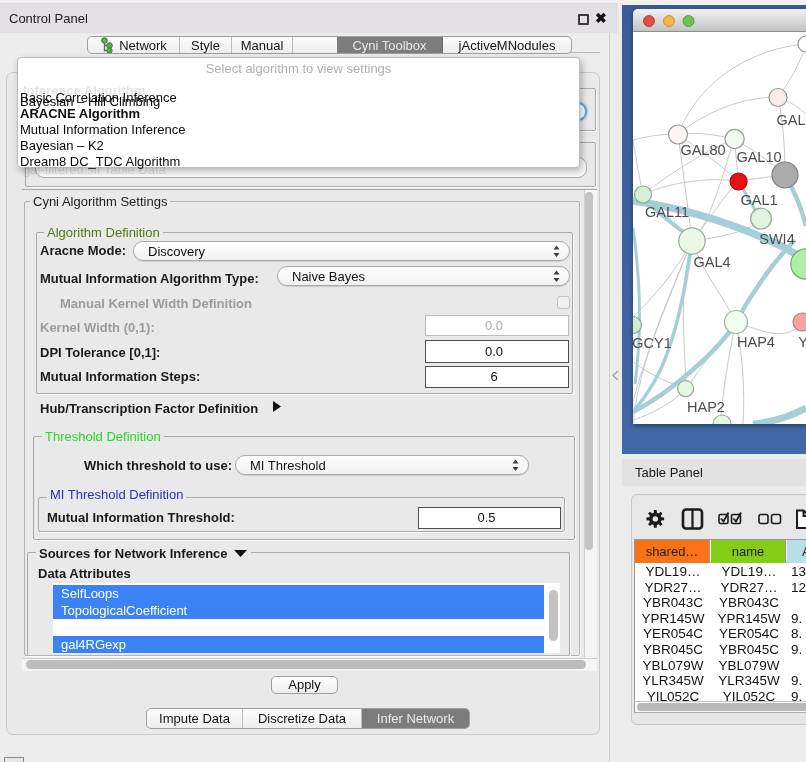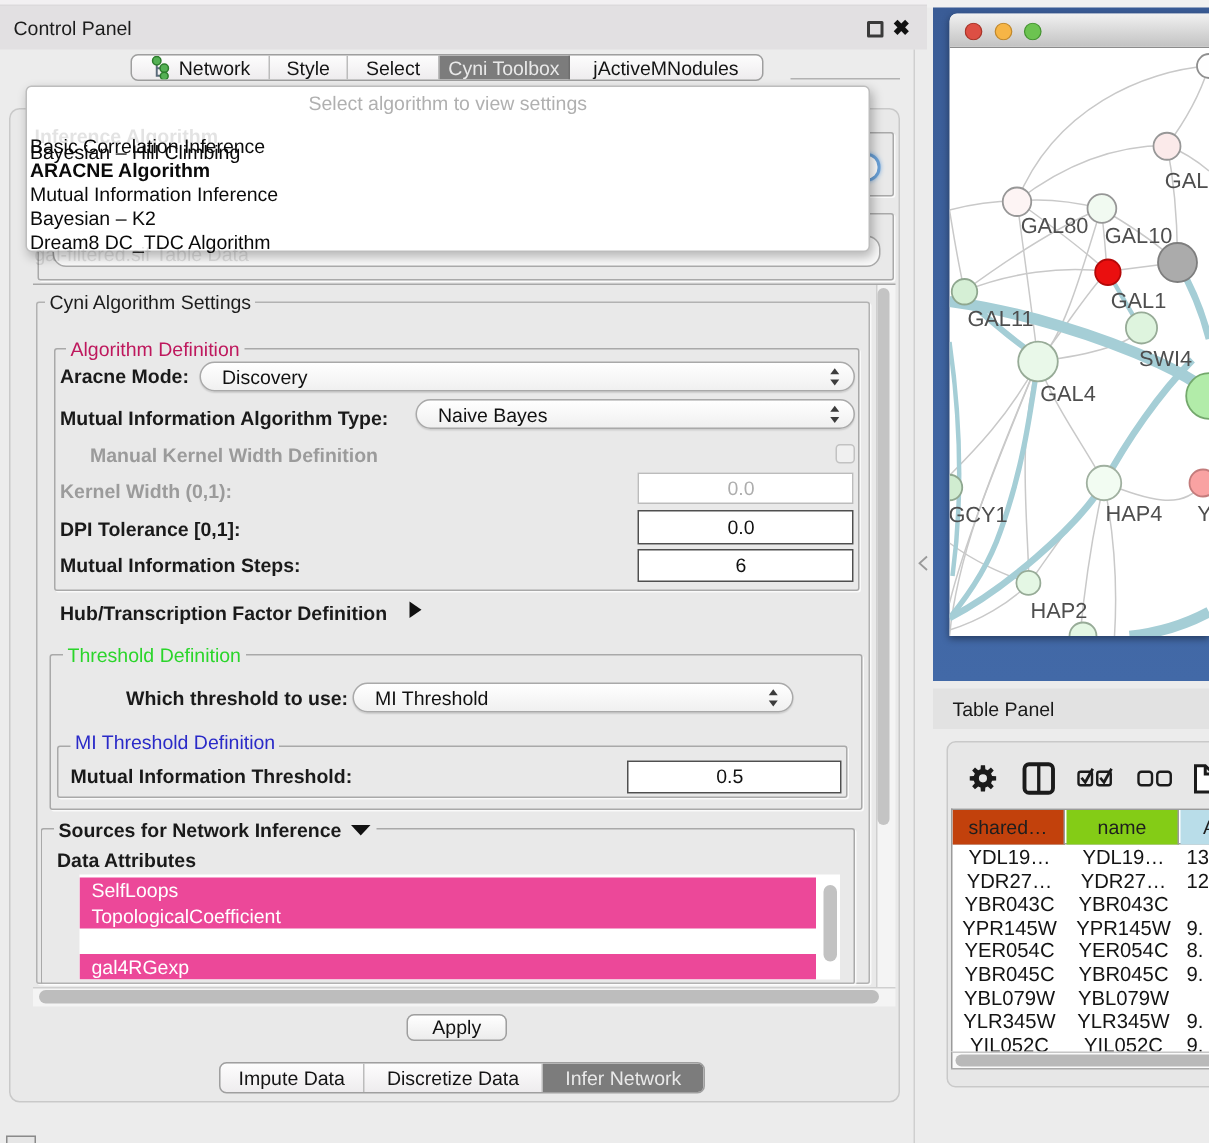--- a/index.html
+++ b/index.html
@@ -59,7 +59,7 @@
         <circle cx="9.5" cy="13.7" r="2.6" fill="#54b154" stroke="#2d7d2d" stroke-width="1"></circle>
       </svg>Network</div>
   <div class="tab" style="width:52px;">Style</div>
-  <div class="tab" style="width:61px;">Select</div>
+  <div class="tab" style="width:61px;">Manual</div>
   <div class="tab sel" style="width:87px;">Cyni Toolbox</div>
   <div class="tab" style="width:128px;">jActiveMNodules</div>
 </div>

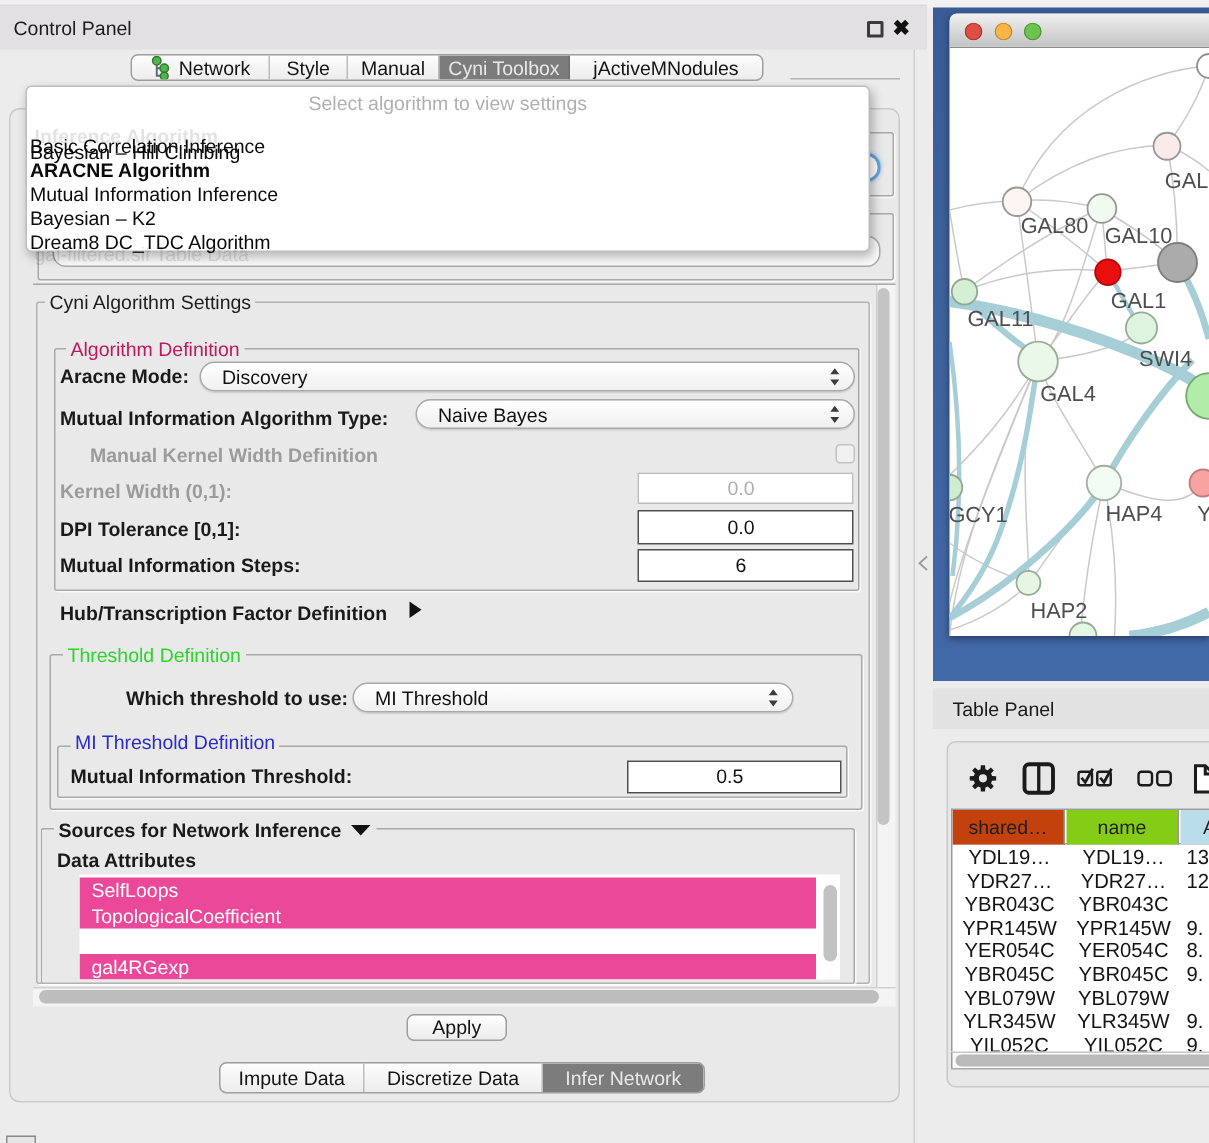--- a/index.html
+++ b/index.html
@@ -60,7 +60,7 @@
       </svg>Network</div>
   <div class="tab" style="width:52px;">Style</div>
   <div class="tab" style="width:61px;">Manual</div>
-  <div class="tab sel" style="width:87px;">Cyni Toolbox</div>
+  <div class="tab sel" style="width:106px;margin-left:44px;">Cyni Toolbox</div>
   <div class="tab" style="width:128px;">jActiveMNodules</div>
 </div>
 

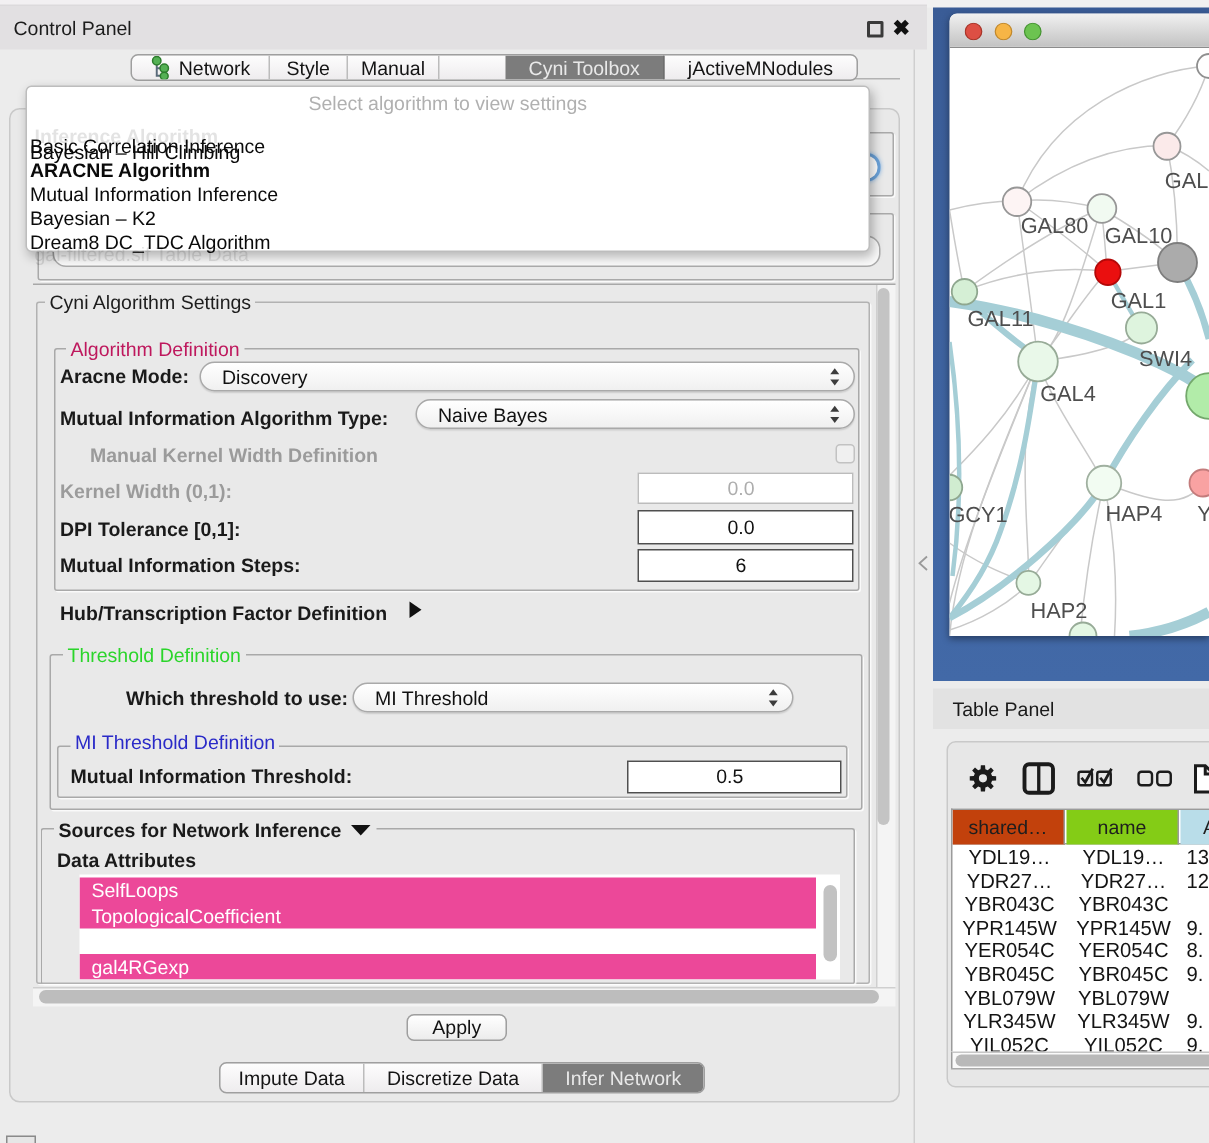--- a/index.html
+++ b/index.html
@@ -82,7 +82,7 @@
 <div class="abs gtitle" style="left:30px; top:194px; color:#1d1d1d;">Cyni Algorithm Settings</div>
 
 <div class="abs groupbox" style="left:36px; top:232px; width:537px; height:162px;"></div>
-<div class="abs gtitle" style="left:44px; top:225px; color:#be185d;">Algorithm Definition</div>
+<div class="abs gtitle" style="left:44px; top:225px; color:#4d7c0f;">Algorithm Definition</div>
 
 <div class="abs fieldlab" style="left:40px; top:243px;">Aracne Mode:</div>
 <div class="abs combo" style="left:133px; top:241px; width:437px; height:20px;">

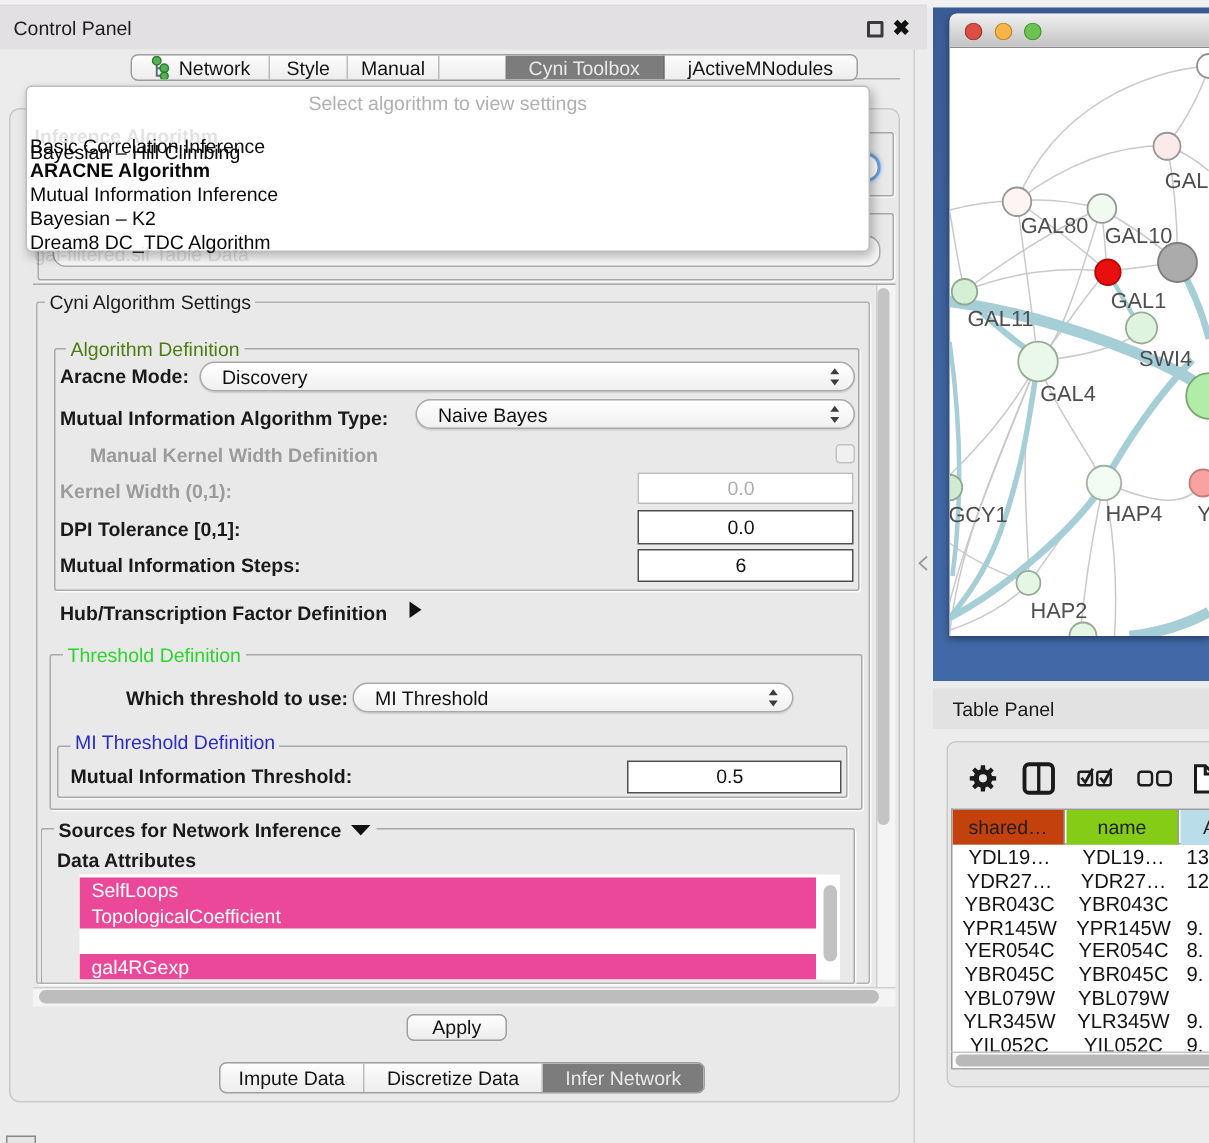--- a/index.html
+++ b/index.html
@@ -287,7 +287,7 @@
 
   <div class="abs" style="left:2px; top:44px; width:183px; height:168px; border-top:1px solid #9b9b9b; border-left:1px solid #9b9b9b; background:#fff; overflow:hidden;">
     <div class="abs" style="left:0; top:0; width:183px; height:23px; border-bottom:1px solid #9b9b9b; font-size:13px; color:#1e1e1e;">
-      <div class="abs" style="left:0; top:0; width:75px; height:23px; background:#c2410c; border-right:1px solid #9b9b9b; text-align:center; line-height:23px;">shared…</div>
+      <div class="abs" style="left:0; top:0; width:75px; height:23px; background:#f97316; border-right:1px solid #9b9b9b; text-align:center; line-height:23px;">shared…</div>
       <div class="abs" style="left:76px; top:0; width:75px; height:23px; background:#84cc16; border-right:1px solid #9b9b9b; text-align:center; line-height:23px;">name</div>
       <div class="abs" style="left:152px; top:0; width:31px; height:23px; background:#b9dde9; padding-left:15px; line-height:23px;">Av</div>
     </div>

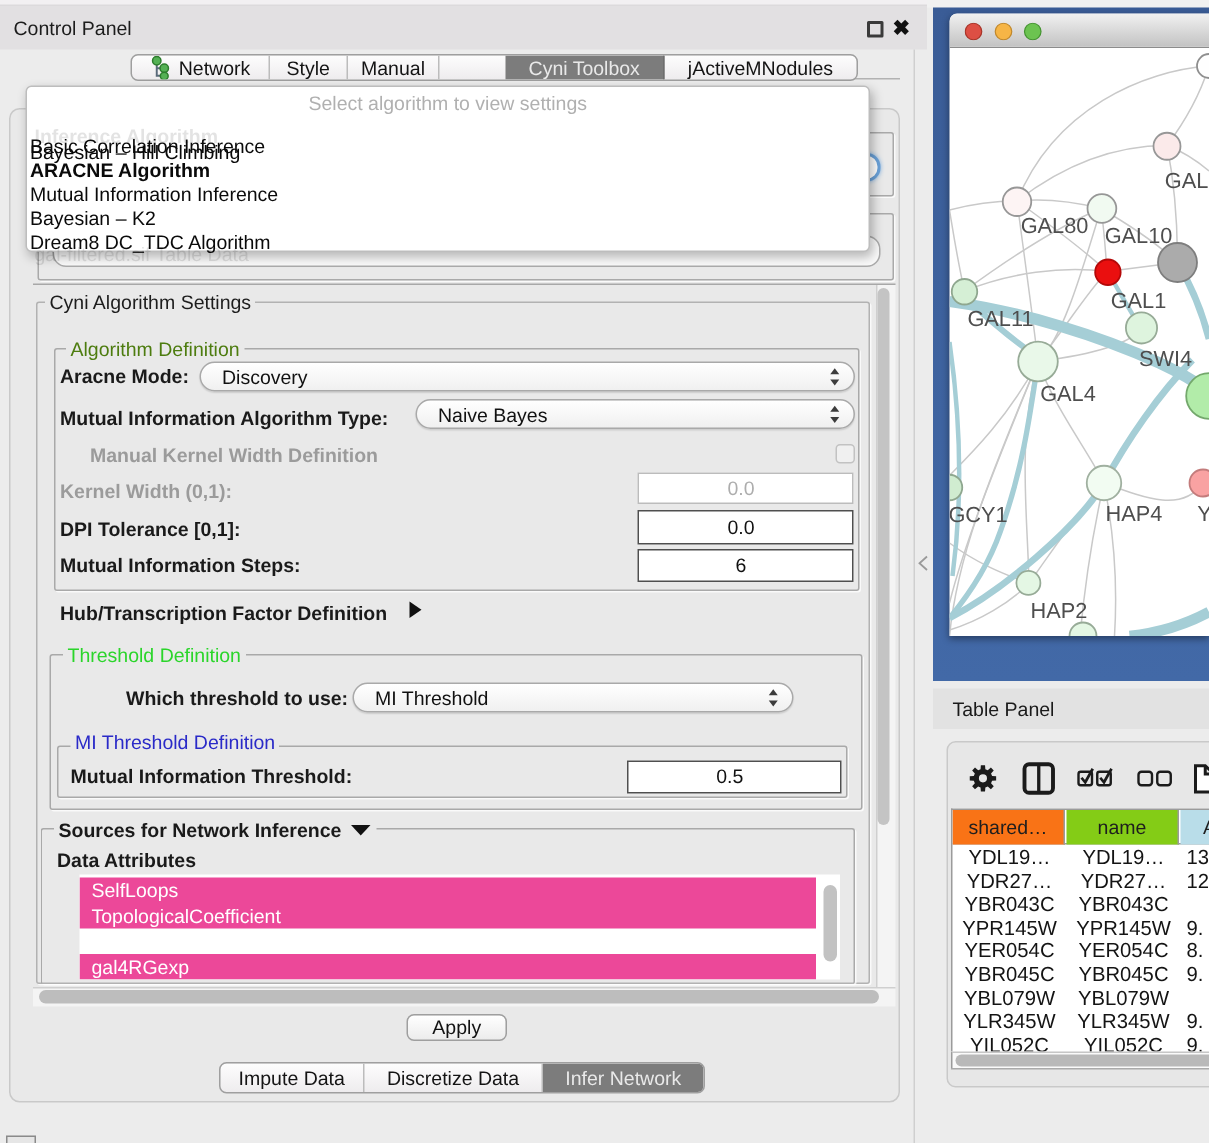--- a/index.html
+++ b/index.html
@@ -32,7 +32,7 @@
 #popup .item { position:absolute; left:2px; font-size:13px; color:#0a0a0a; }
 
 #datalist { left:53px; top:583px; width:507px; height:70px; background:#fff; overflow:hidden; }
-#datalist .sel { position:absolute; left:0; width:491px; background:#ec4899; color:#fff; font-size:13px; height:17px; line-height:17px; padding-left:8px; }
+#datalist .sel { position:absolute; left:0; width:491px; background:#3b82f6; color:#fff; font-size:13px; height:17px; line-height:17px; padding-left:8px; }
 
 #bluezone { left:622px; top:5px; width:184px; height:449px; background:linear-gradient(#3a5c96,#4269a7); }
 #macwin { left:633px; top:9px; width:173px; height:415px; border-radius:5px 0 0 0; overflow:hidden; background:#fff; box-shadow:0 2px 5px rgba(0,0,0,0.4); }

